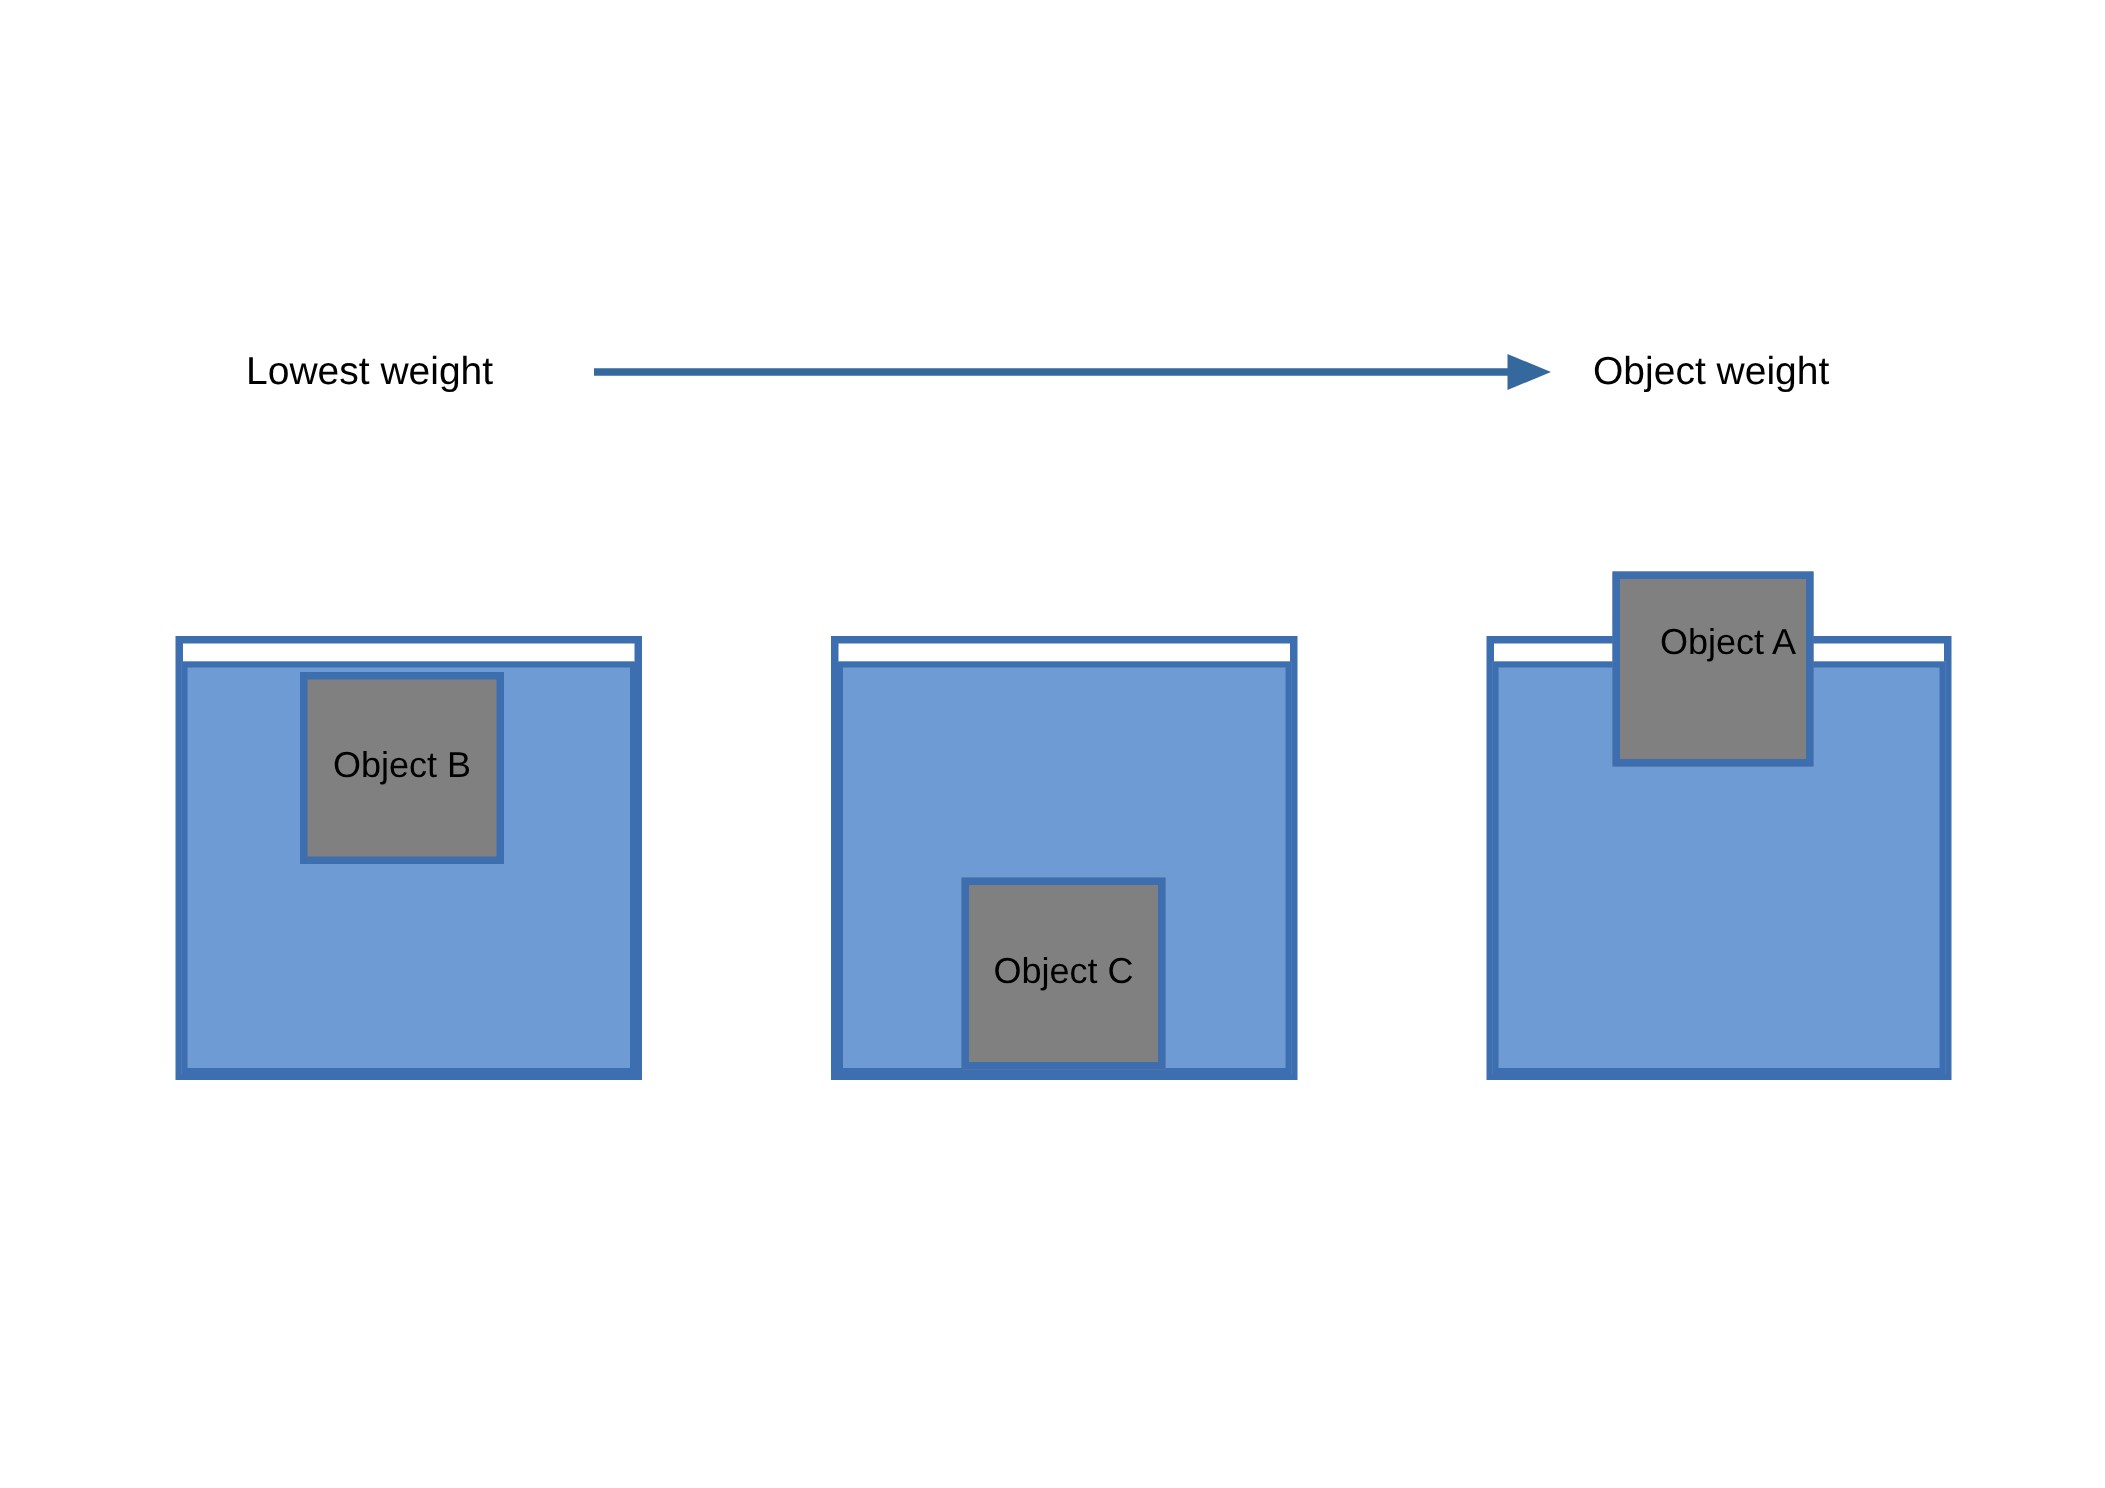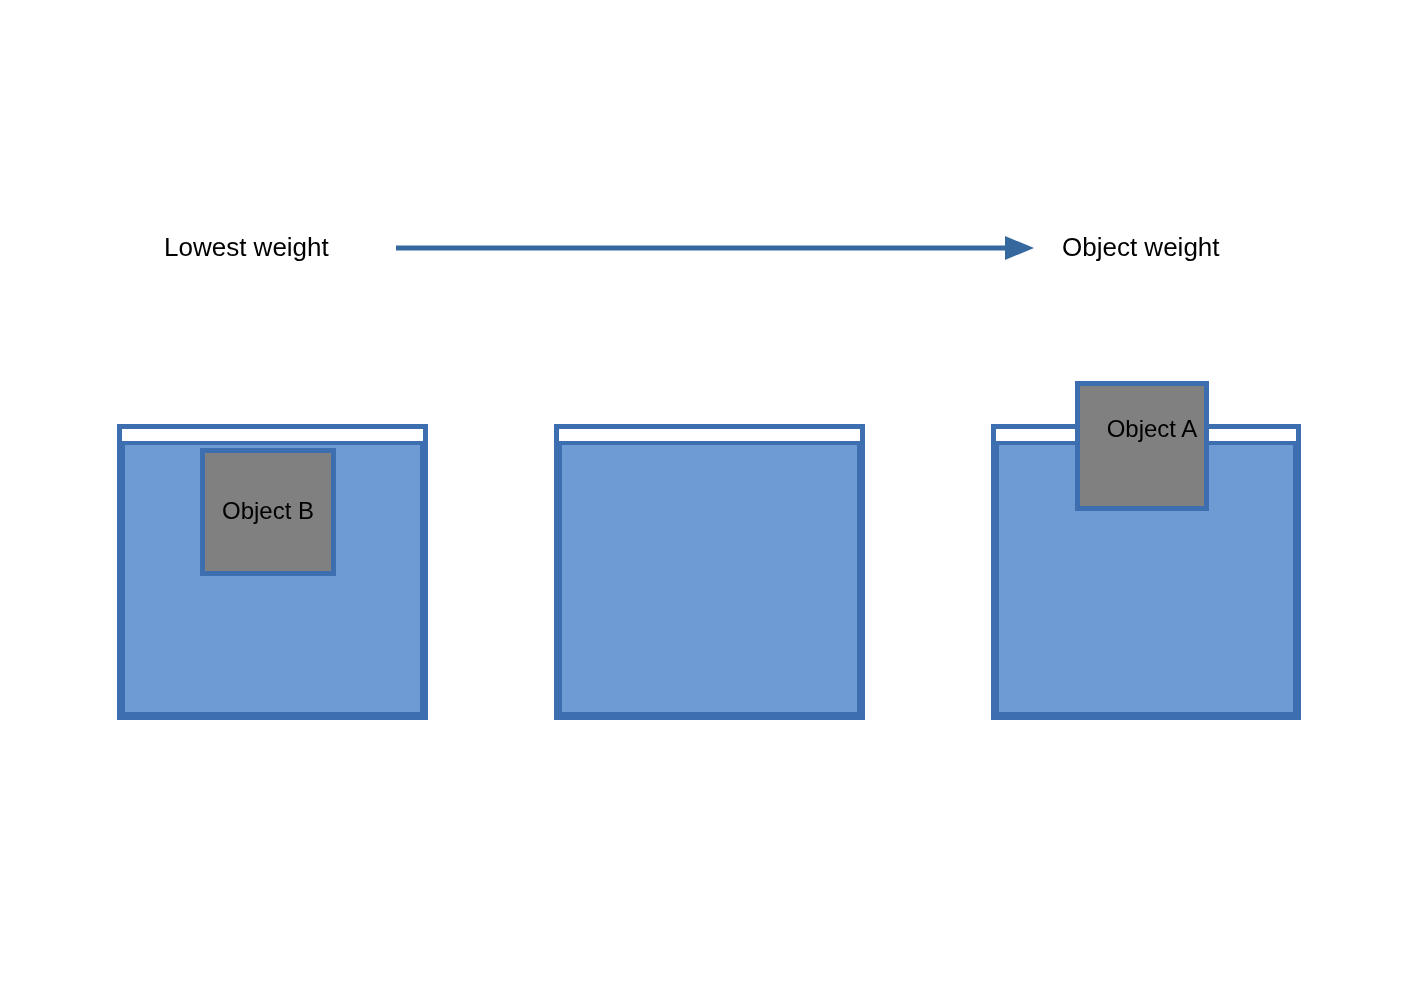--- a/index.html
+++ b/index.html
@@ -112,6 +112,9 @@
 
     <div class="water" style="left:558px; top:441px; width:303px; height:275px;"></div>
 
+    <div class="object object-c" style="left:641px; top:585px; width:136px; height:128px;">
+      <span class="object-label">Object C</span>
+    </div>
   </div>
 
   <div class="container-group" style="left:0px; top:0px; width:1403px; height:992px;">

